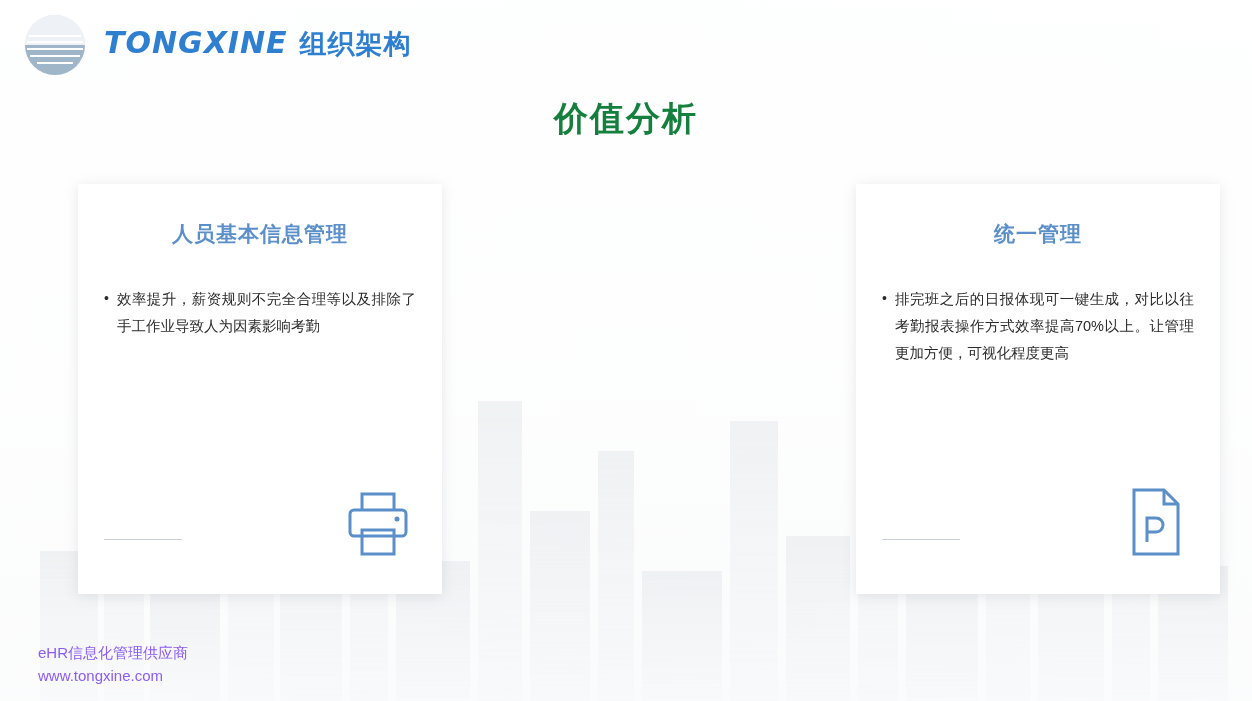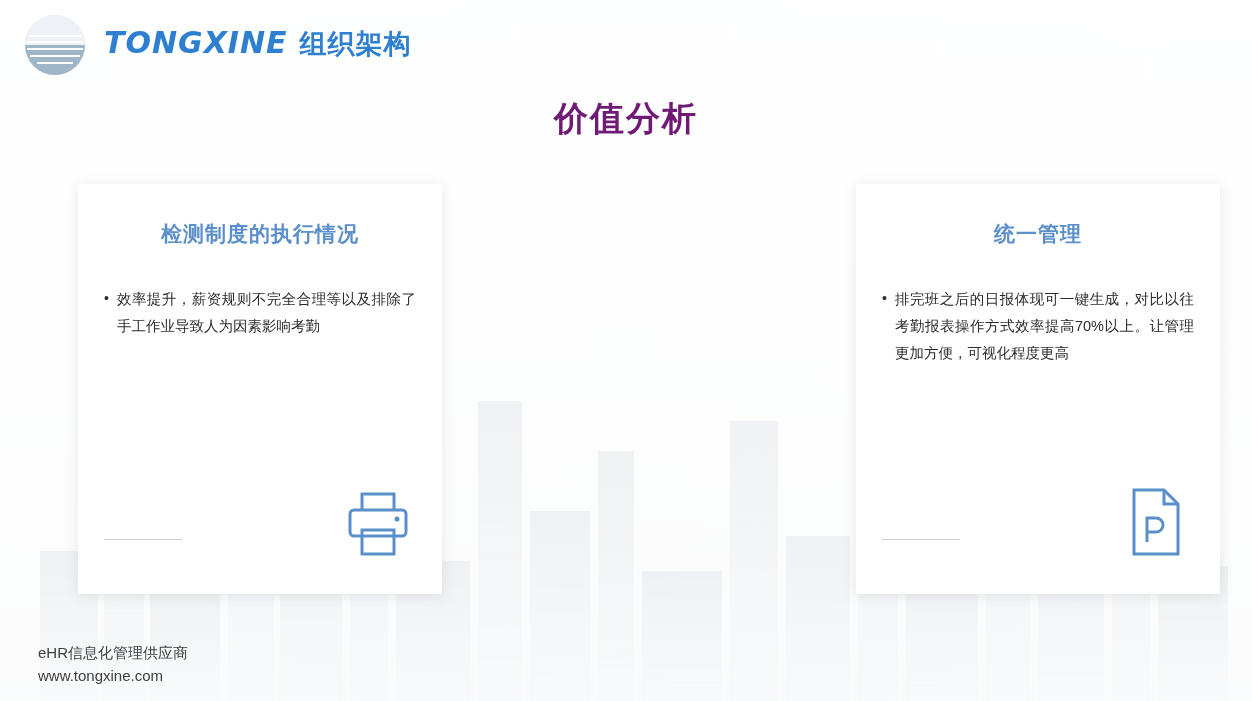--- a/index.html
+++ b/index.html
@@ -87,7 +87,7 @@
     text-align: center;
     font-size: 34px;
     font-weight: bold;
-    color: #701a75;
+    color: #15803d;
     letter-spacing: 2px;
   }
   .cards {

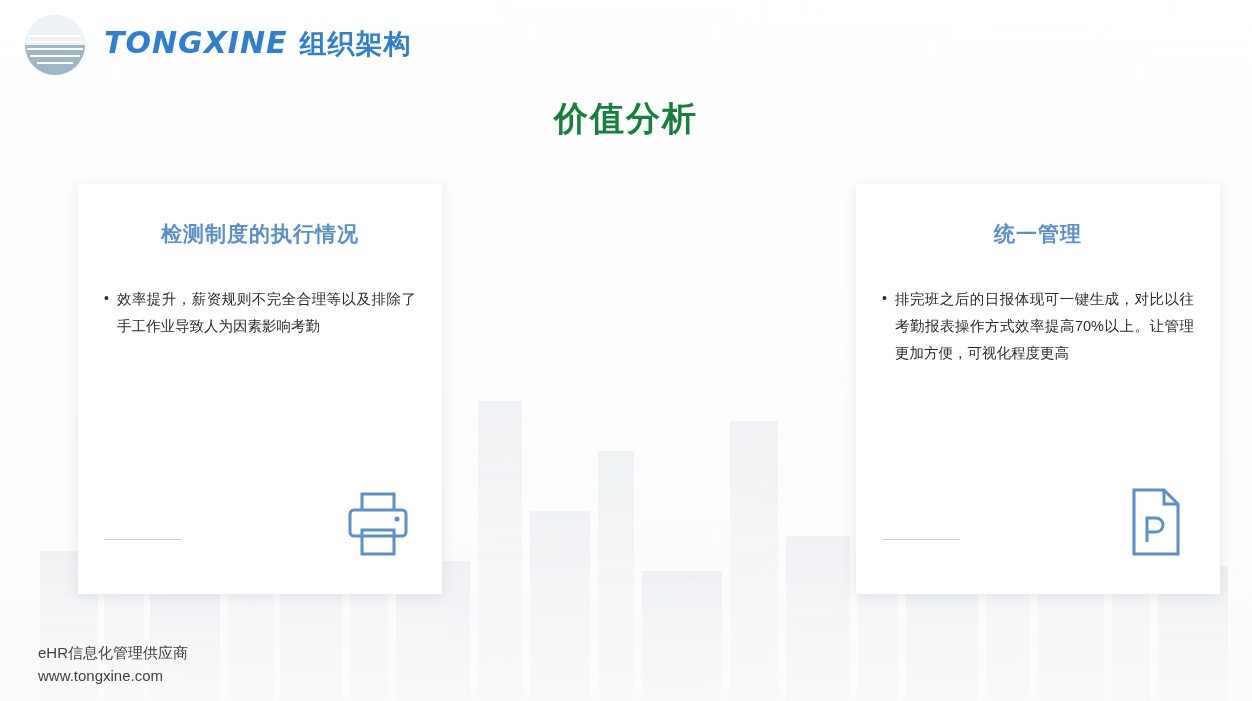--- a/index.html
+++ b/index.html
@@ -225,7 +225,7 @@
 
 
     <div class="card">
-      <div class="card-title">检测制度的执行情况</div>
+      <div class="card-title">人员基本信息管理</div>
       <div class="card-body">
         <div class="bullet-row">
           <span class="bullet-dot">•</span>

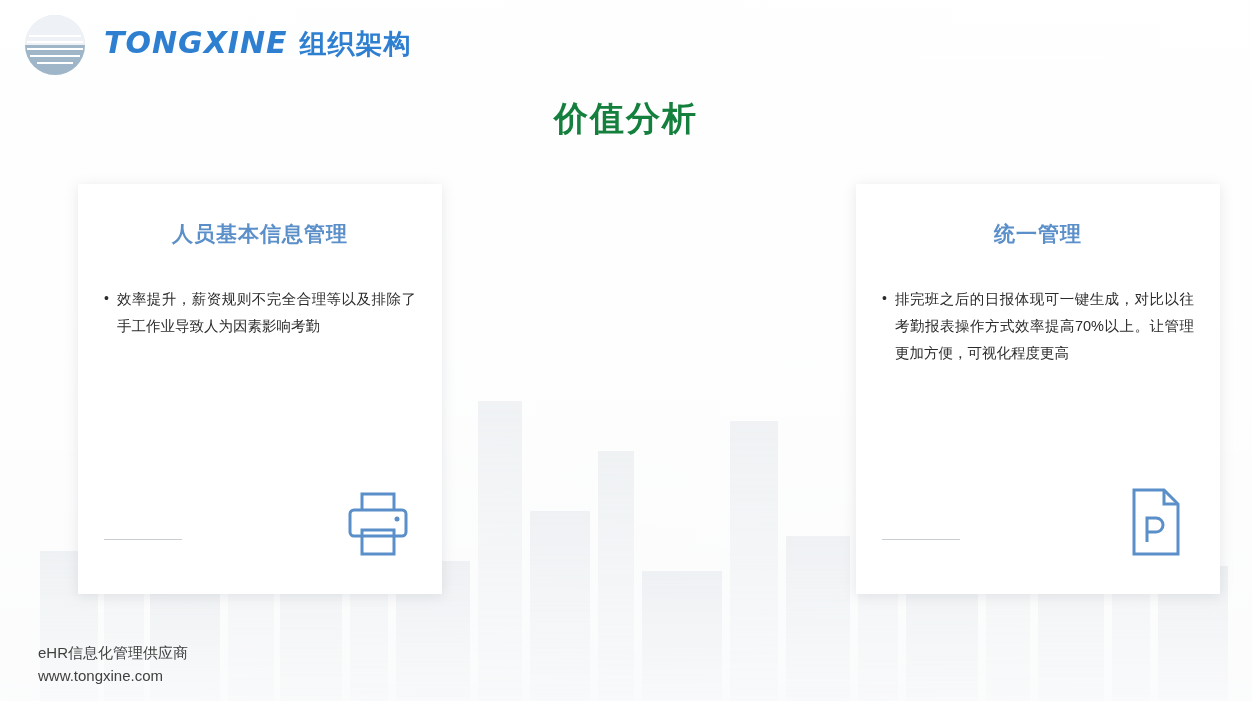--- a/index.html
+++ b/index.html
@@ -166,7 +166,7 @@
     bottom: 14px;
     font-size: 15px;
     line-height: 1.55;
-    color: #404040;
+    color: #8b5cf6;
   }
   .footer div { white-space: nowrap; }
 </style>

